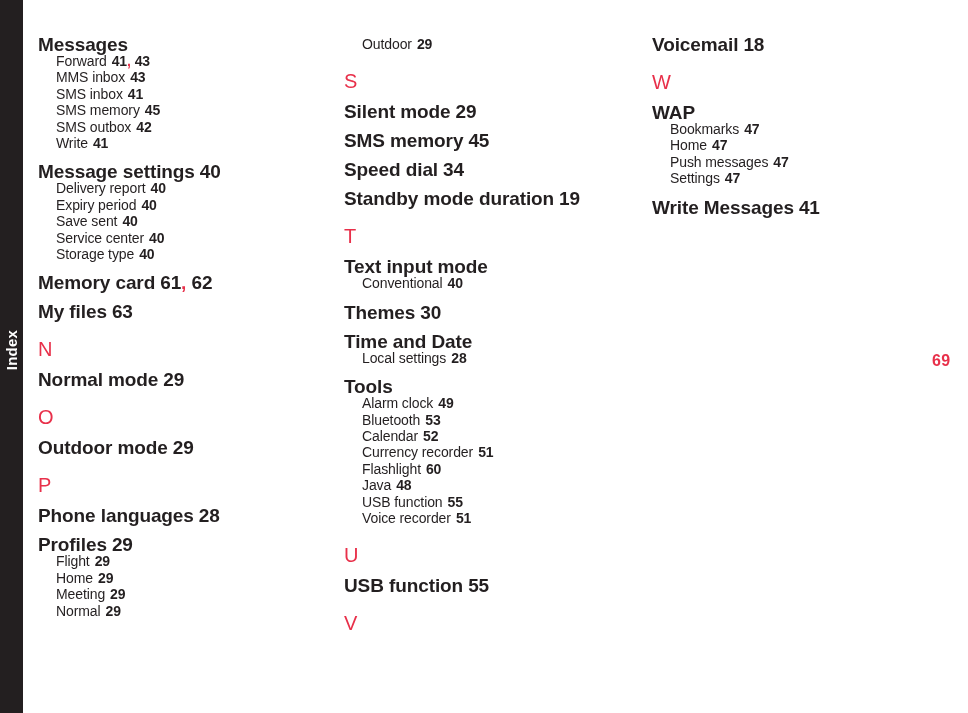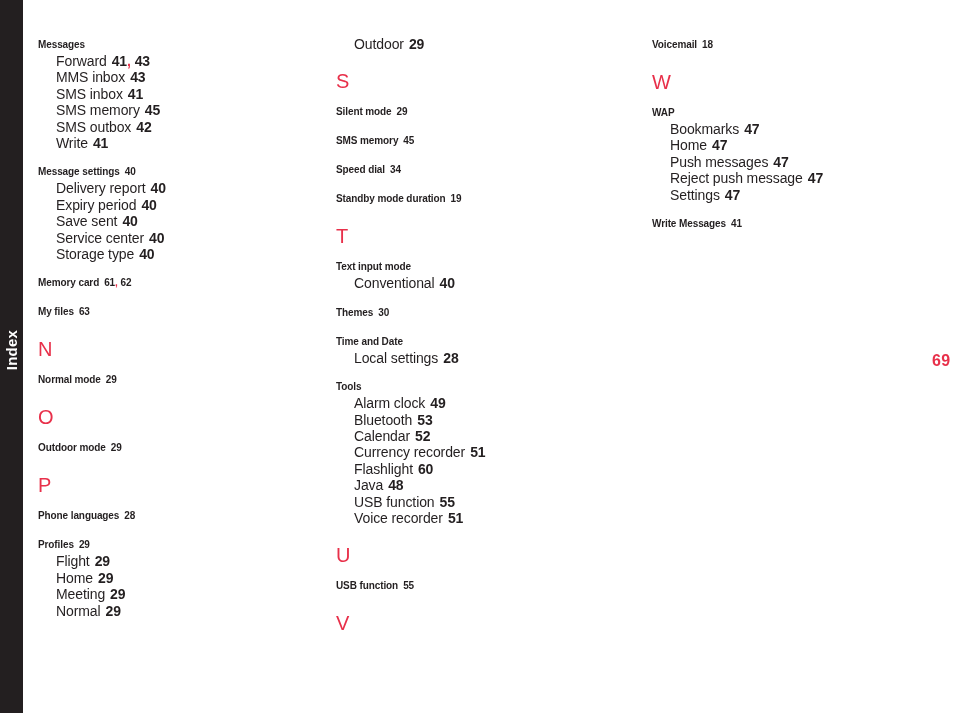--- a/index.html
+++ b/index.html
@@ -79,7 +79,7 @@
 
   
   .entry-main {
-    font-size: 10px;
+    font-size: 19px;
     font-weight: bold;
     line-height: 17px;
     margin-top: 12px;

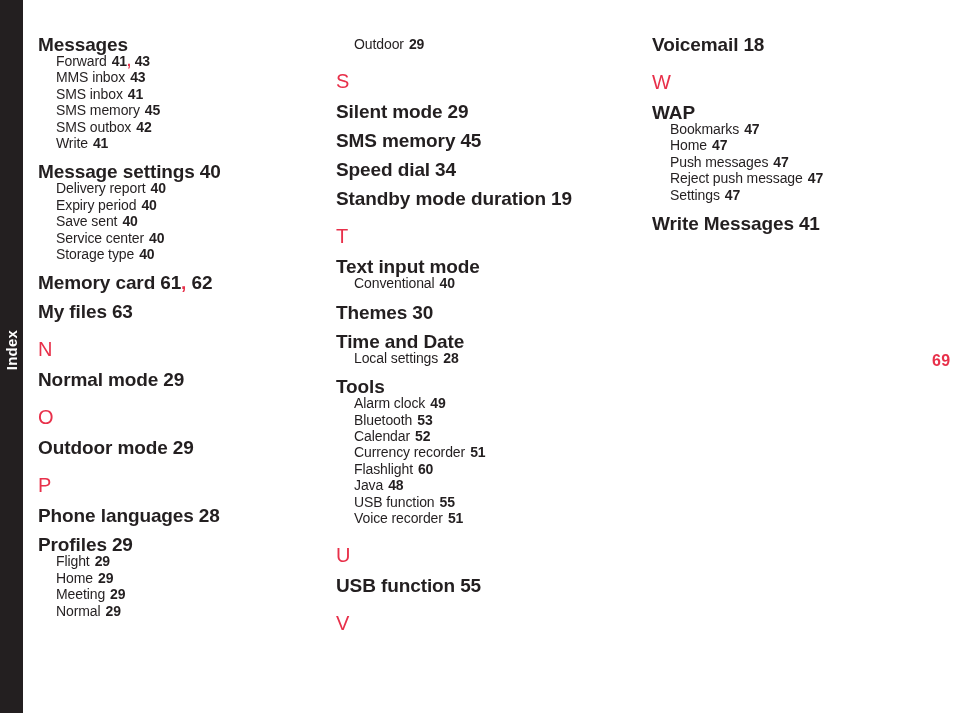--- a/index.html
+++ b/index.html
@@ -60,7 +60,7 @@
     width: 285px;
   }
   #col-1 { left: 38px; }
-  #col-2 { left: 336px; }
+  #col-2 { left: 344px; }
   #col-3 { left: 652px; }
 
   

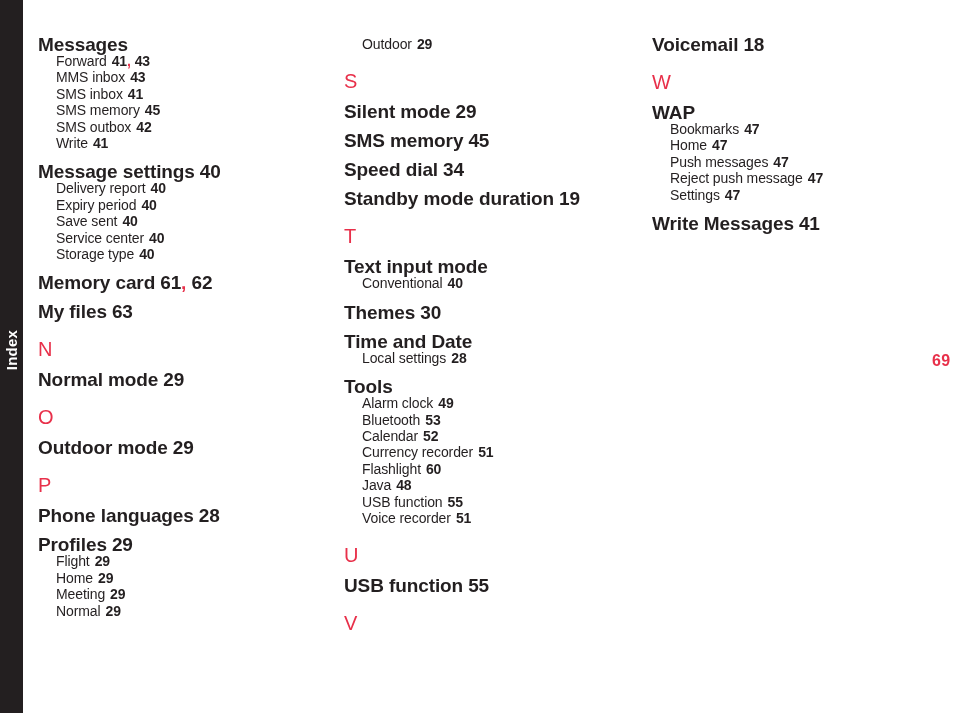--- a/index.html
+++ b/index.html
@@ -217,7 +217,6 @@
       <div class="entry-sub"><span>Bookmarks</span><span class="pages"><span>47</span></span></div>
       <div class="entry-sub"><span>Home</span><span class="pages"><span>47</span></span></div>
       <div class="entry-sub"><span>Push messages</span><span class="pages"><span>47</span></span></div>
-      <div class="entry-sub"><span>Reject push message</span><span class="pages"><span>47</span></span></div>
       <div class="entry-sub"><span>Settings</span><span class="pages"><span>47</span></span></div>
     </div>
     <div class="index-block">

